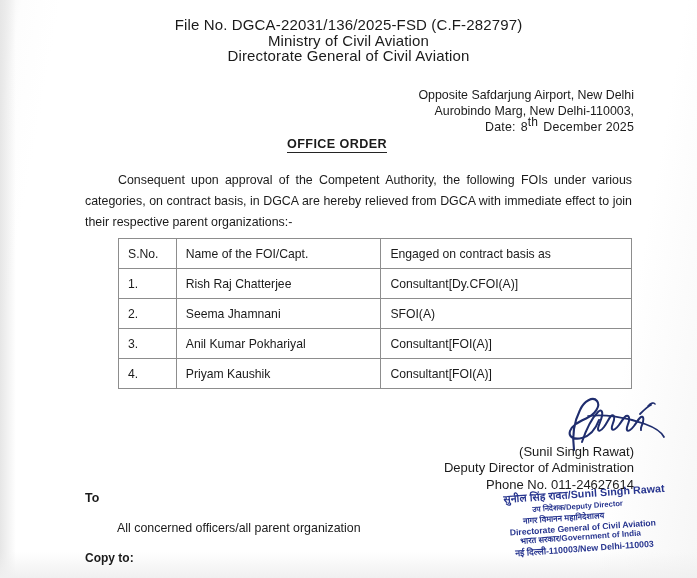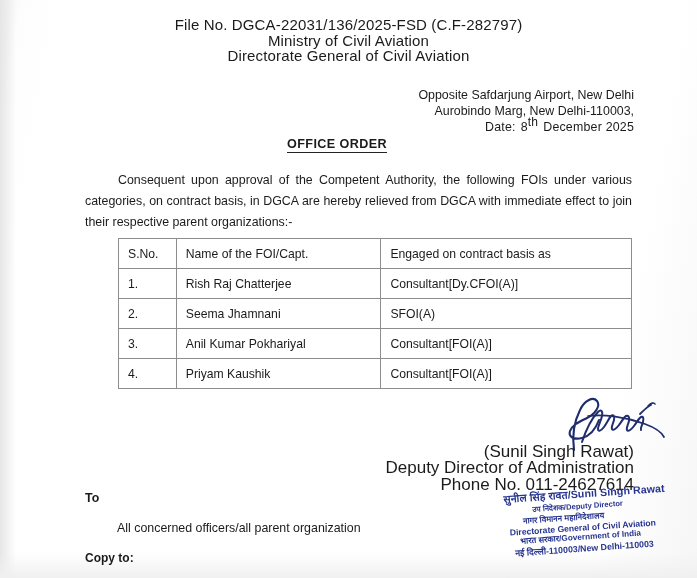--- a/index.html
+++ b/index.html
@@ -114,7 +114,7 @@
     right: 63px;
     top: 444px;
     text-align: right;
-    font-size: 17px;
+    font-size: 13px;
     line-height: 16.4px;
     white-space: nowrap;
   }

